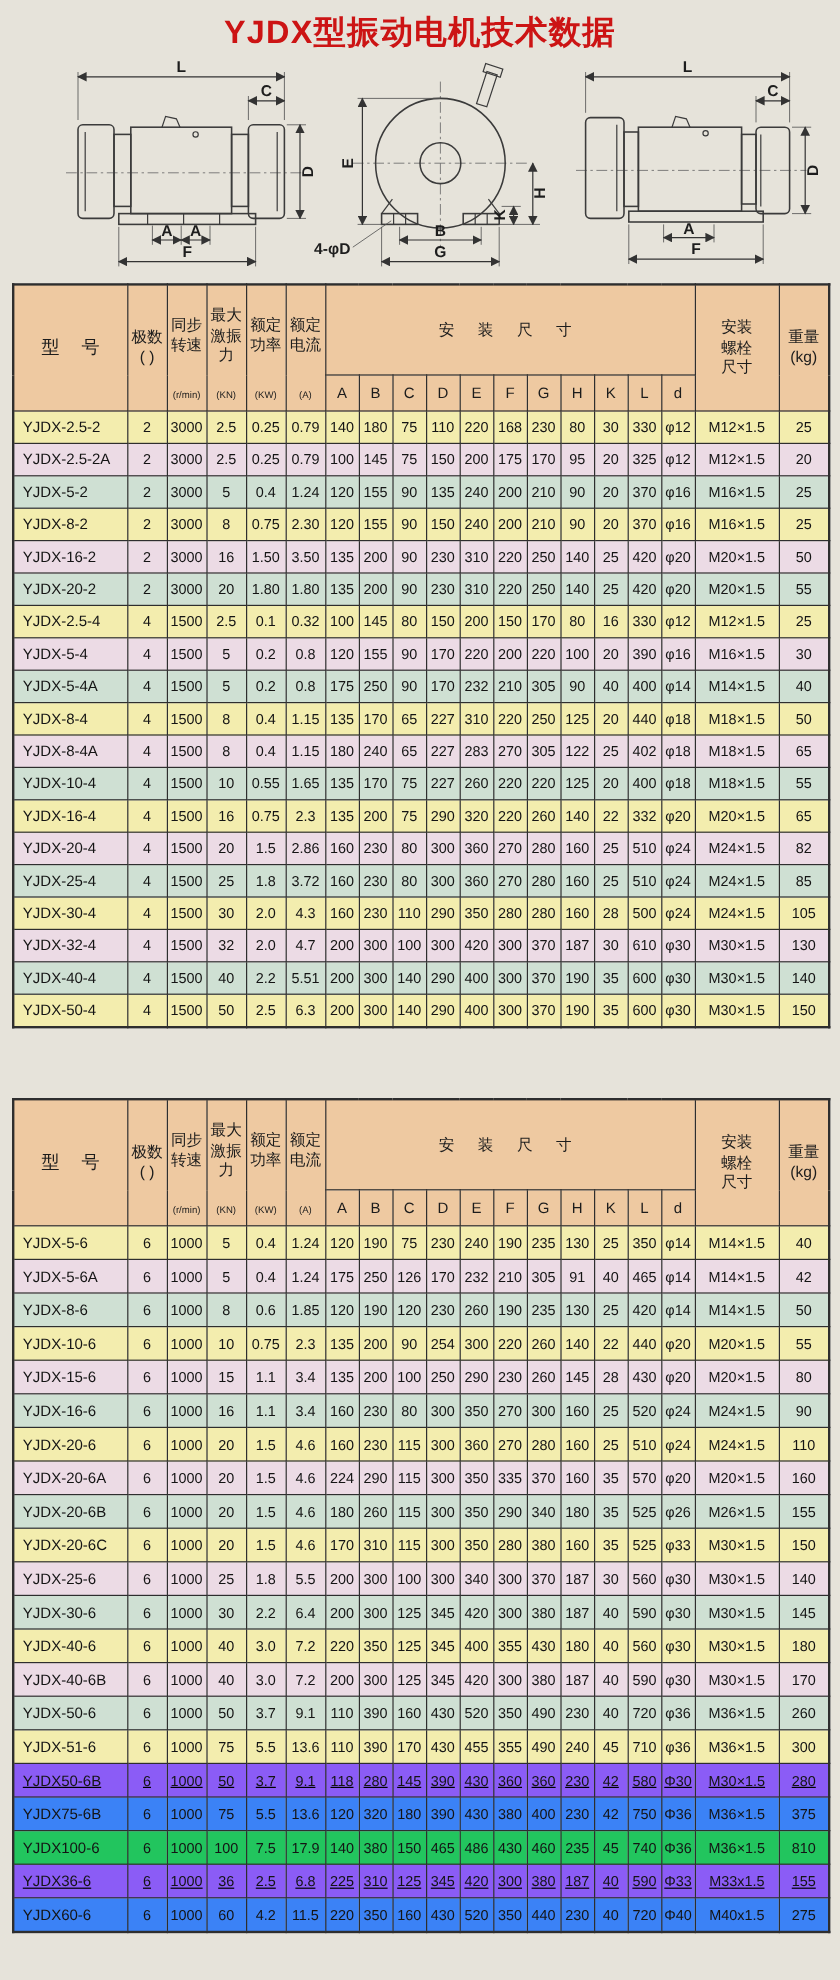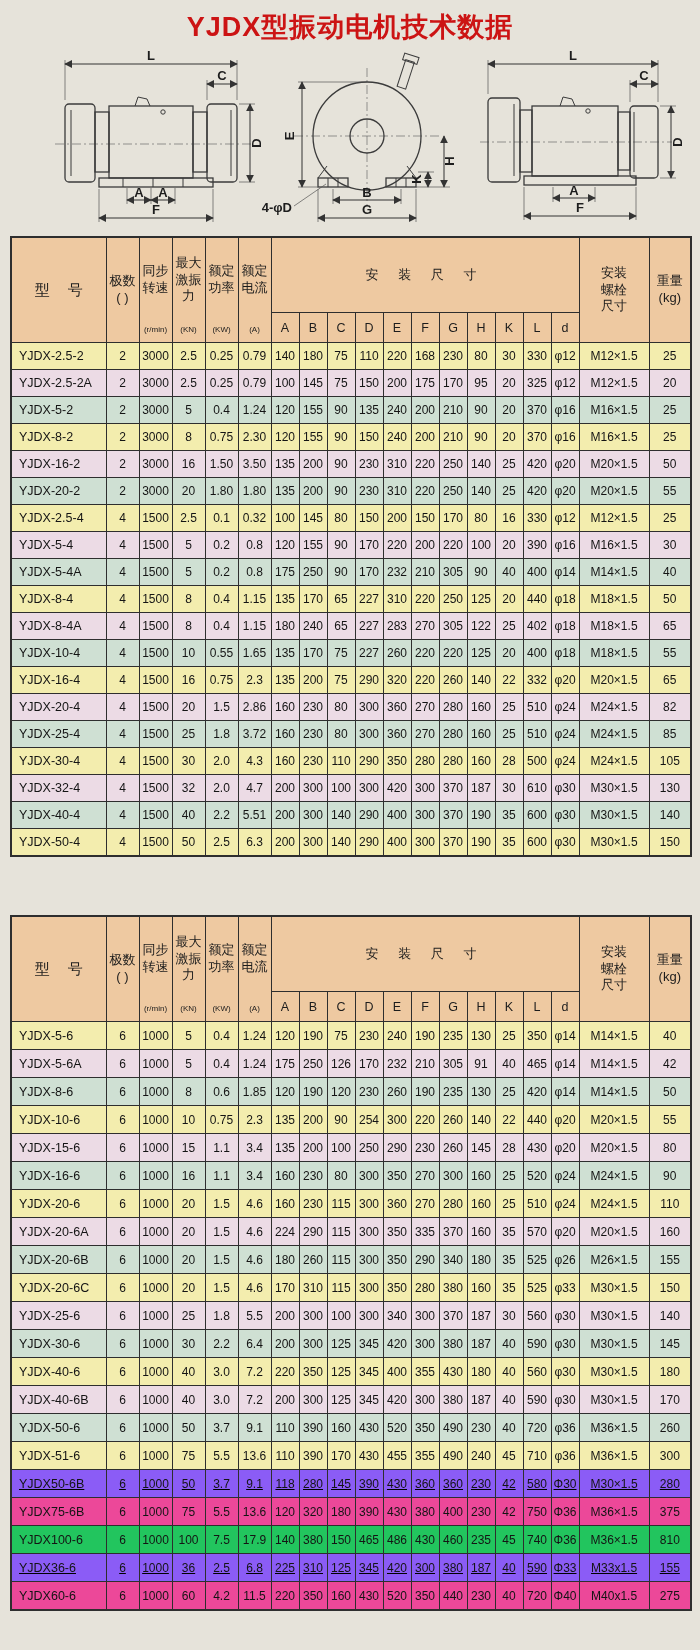--- a/index.html
+++ b/index.html
@@ -36,7 +36,7 @@
   .r2{background:var(--row-green,#cfe0d3);}
   .lite.r0{background:#22c55e;}
   .lite.r1{background:#8b5cf6;text-decoration:underline;}
-  .lite.r2{background:#ec4899;border-radius:12px;}
+  .lite.r2{background:#3b82f6;border-radius:12px;}
 </style>
 </head>
 <body>

